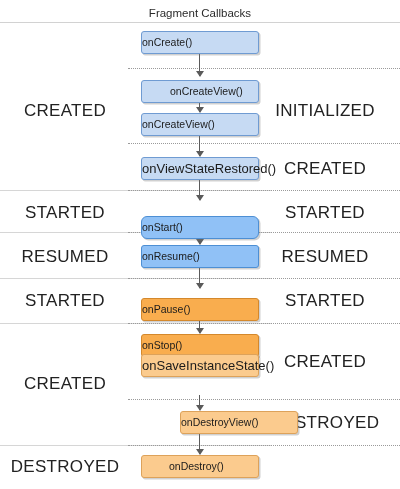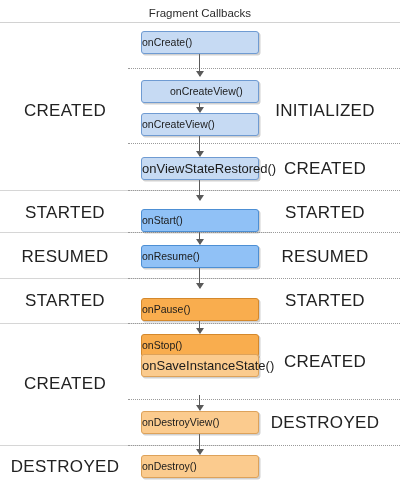--- a/index.html
+++ b/index.html
@@ -134,7 +134,7 @@
       <div class="box blue-light" style="top: 80px; padding-left: 28px;">onCreateView()</div>
       <div class="box blue-light" style="top: 113px;">onCreateView()</div>
       <div class="box blue-light small" style="top: 157px;">onViewStateRestored()</div>
-      <div class="box blue-dark" style="top: 209px;">onStart()</div>
+      <div class="box blue-dark" style="top: 216px; border-radius: 6px;">onStart()</div>
       <div class="box blue-dark" style="top: 245px;">onResume()</div>
       <div class="box orange-dark" style="top: 298px;">onPause()</div>
       <div class="box orange-dark" style="top: 334px;">onStop()</div>

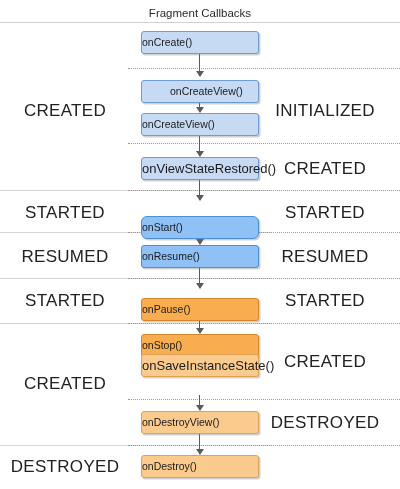--- a/index.html
+++ b/index.html
@@ -139,7 +139,7 @@
       <div class="box orange-dark" style="top: 298px;">onPause()</div>
       <div class="box orange-dark" style="top: 334px;">onStop()</div>
       <div class="box orange-light small" style="top: 354px;">onSaveInstanceState()</div>
-      <div class="box orange-light" style="top: 411px;">onDestroyView()</div>
+      <div class="box orange-light" style="top: 411px; margin-left: 39px;">onDestroyView()</div>
       <div class="box orange-light" style="top: 455px;">onDestroy()</div>
     </div>
 

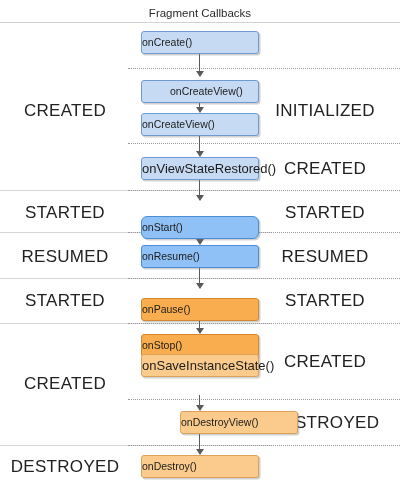--- a/index.html
+++ b/index.html
@@ -140,7 +140,7 @@
       <div class="box orange-dark" style="top: 334px;">onStop()</div>
       <div class="box orange-light small" style="top: 354px;">onSaveInstanceState()</div>
       <div class="box orange-light" style="top: 411px; margin-left: 39px;">onDestroyView()</div>
-      <div class="box orange-light" style="top: 455px;">onDestroy()</div>
+      <div class="box orange-light" style="top: 455px; padding-left: 27px;">onDestroy()</div>
     </div>
 
 </div>

